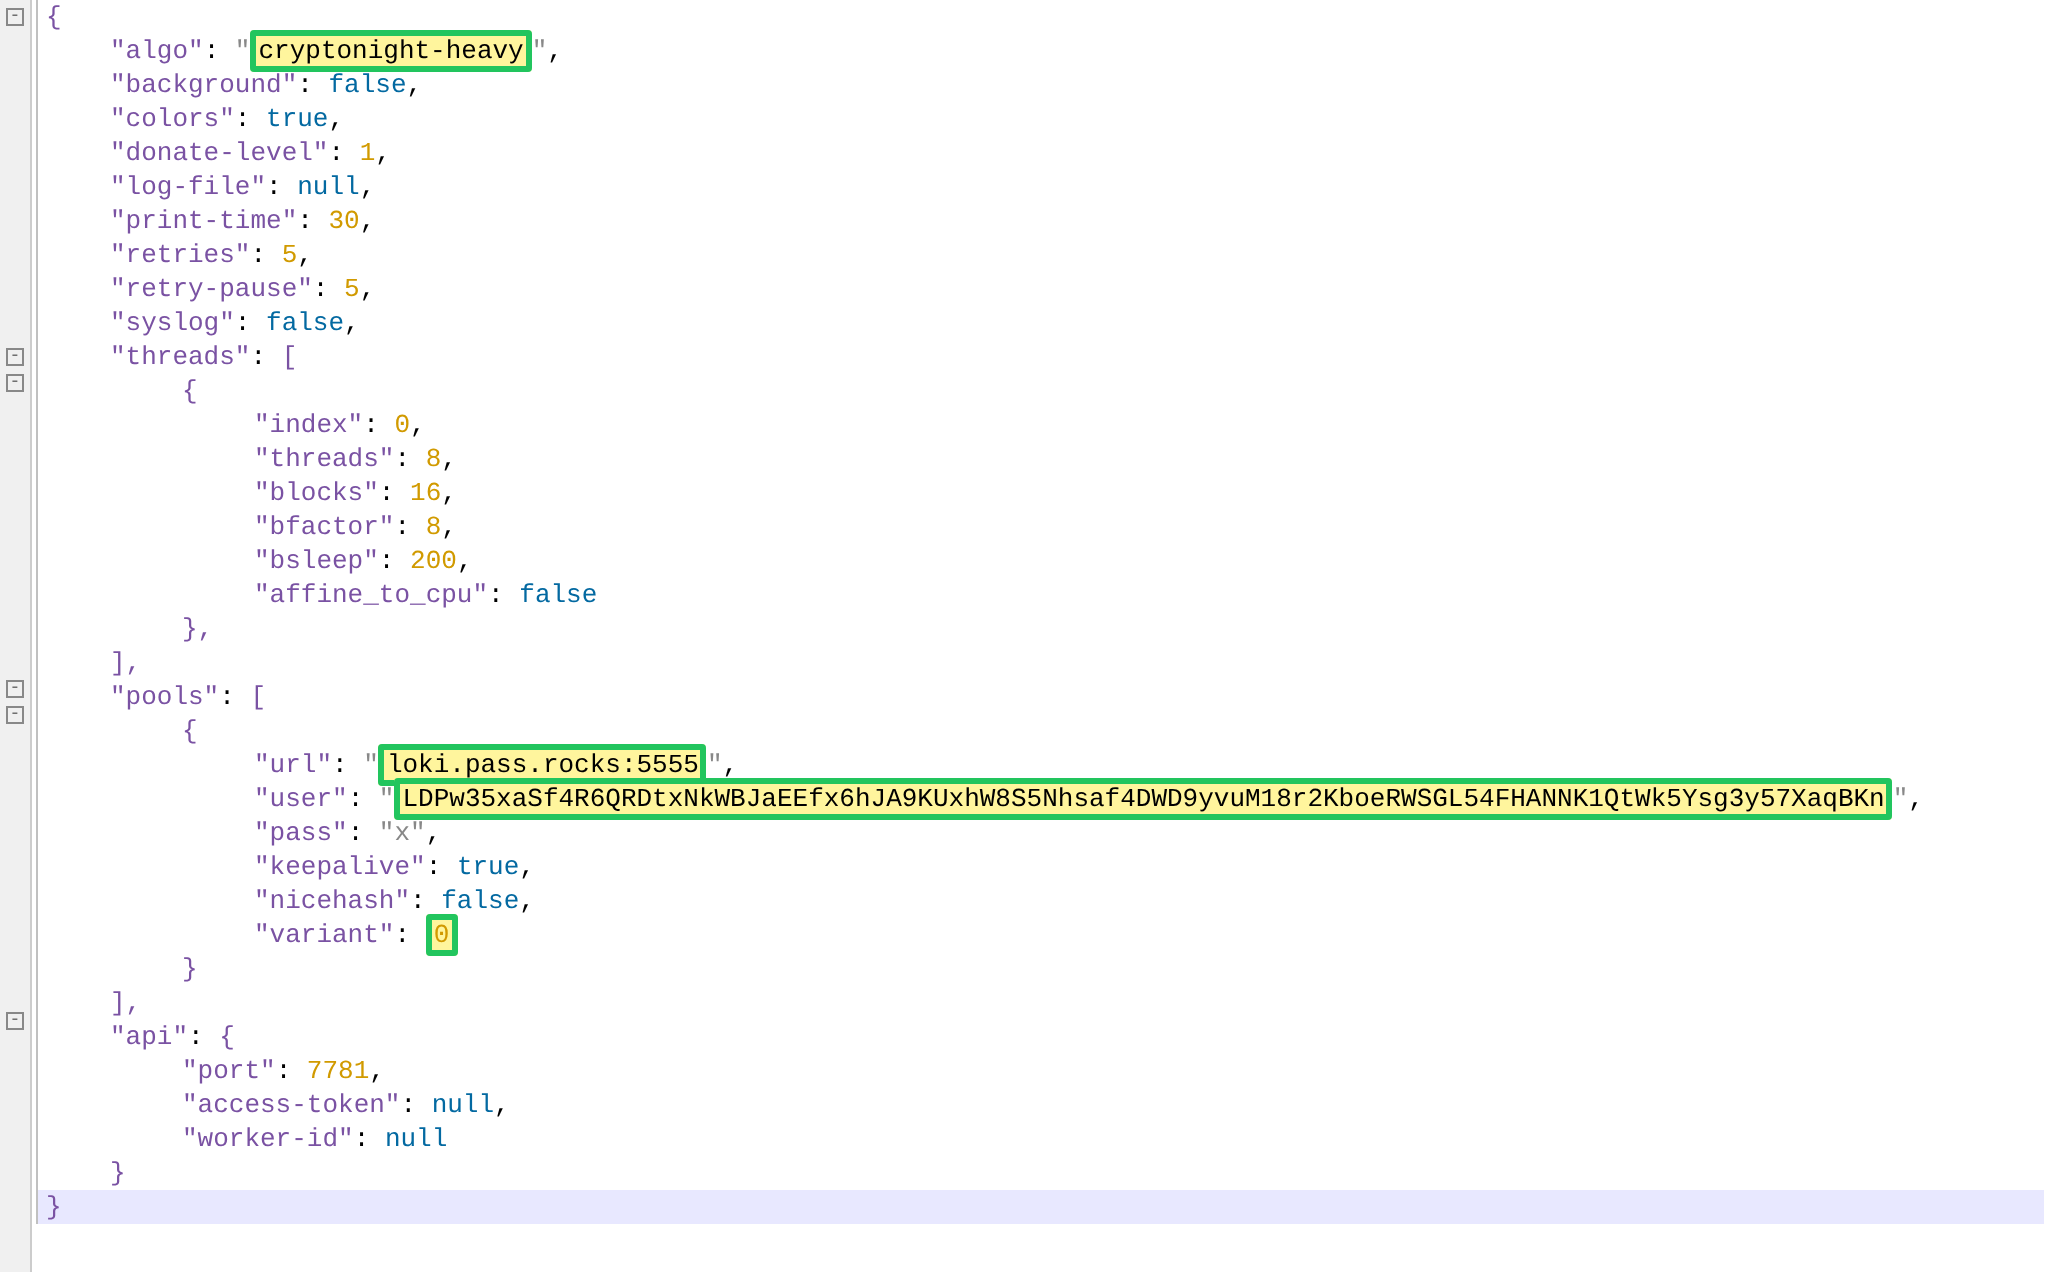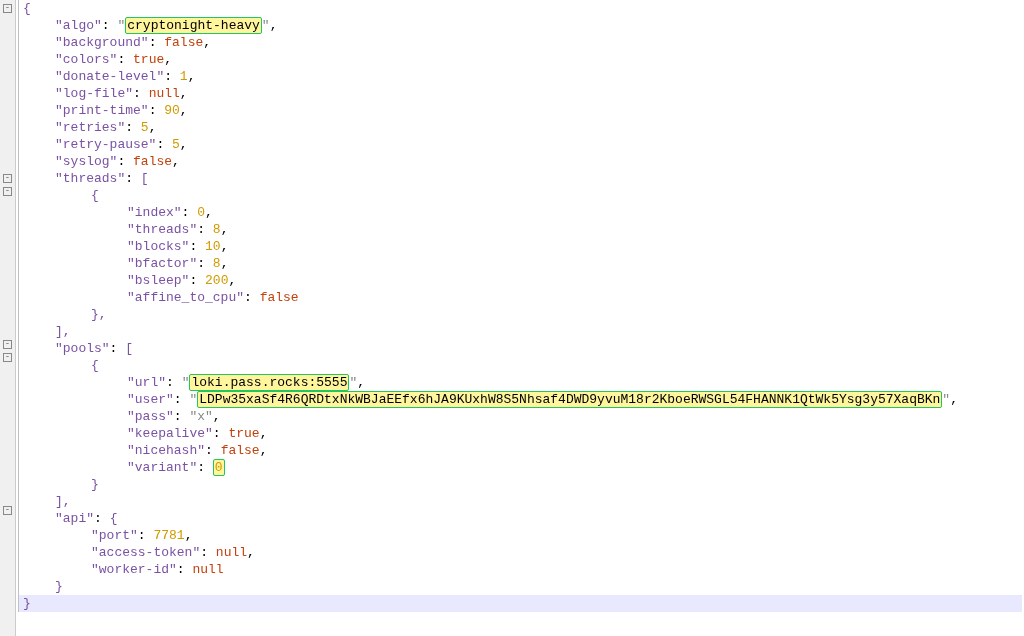--- a/index.html
+++ b/index.html
@@ -57,7 +57,7 @@
 .s { color: #888; }
 .n { color: #d19a00; }
 .b { color: #c2410c; }
-.hl { background: #fff59d; border: 1px solid #22c55e; border-radius: 2px; padding: 0 1px; }
+.hl { background: #fff59d; border: 3px solid #22c55e; border-radius: 2px; padding: 0 1px; }
 .brace { color: #7a52a3; }
 </style>
 </head>

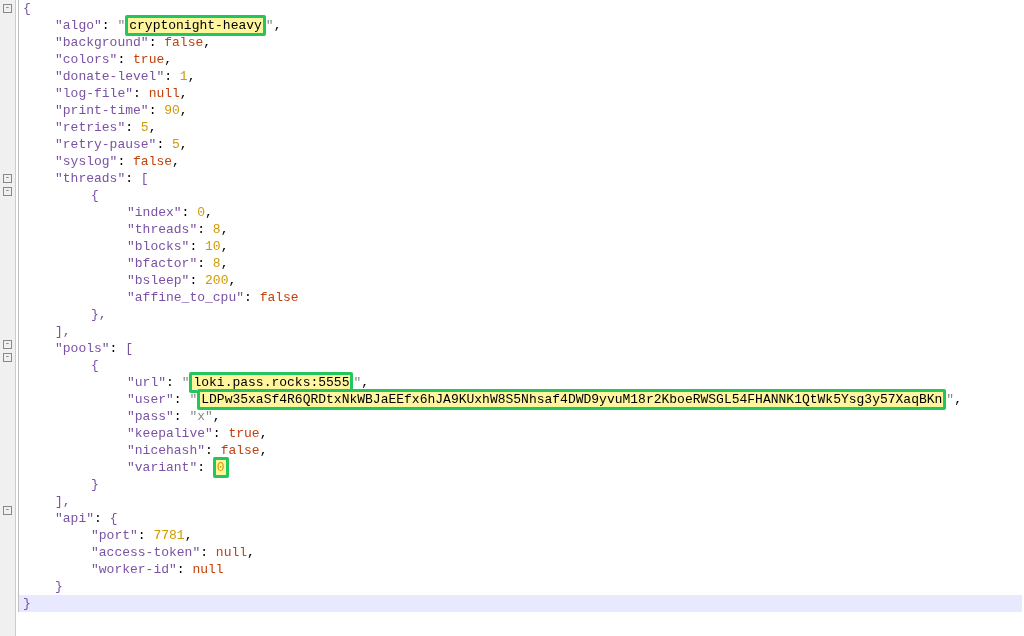--- a/index.html
+++ b/index.html
@@ -56,7 +56,7 @@
 .k { color: #7a52a3; }
 .s { color: #888; }
 .n { color: #d19a00; }
-.b { color: #c2410c; }
+.b { color: #0369a1; }
 .hl { background: #fff59d; border: 3px solid #22c55e; border-radius: 2px; padding: 0 1px; }
 .brace { color: #7a52a3; }
 </style>

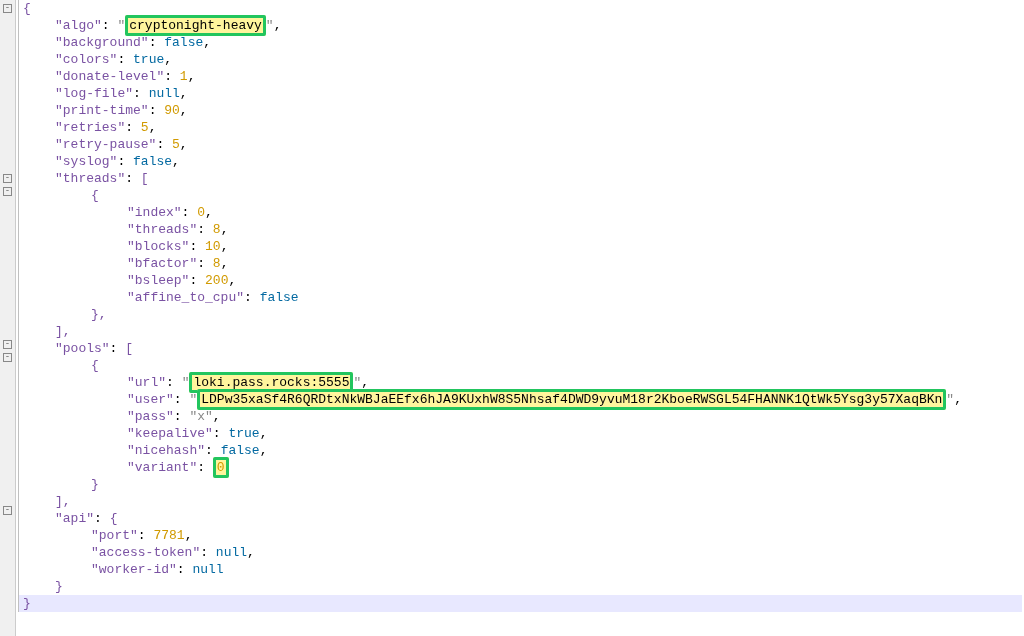--- a/index.html
+++ b/index.html
@@ -85,7 +85,7 @@
 <div class="line ind1"><span class="k">"colors"</span>: <span class="b">true</span>,</div>
 <div class="line ind1"><span class="k">"donate-level"</span>: <span class="n">1</span>,</div>
 <div class="line ind1"><span class="k">"log-file"</span>: <span class="b">null</span>,</div>
-<div class="line ind1"><span class="k">"print-time"</span>: <span class="n">90</span>,</div>
+<div class="line ind1"><span class="k">"print-time"</span>: <span class="n">30</span>,</div>
 <div class="line ind1"><span class="k">"retries"</span>: <span class="n">5</span>,</div>
 <div class="line ind1"><span class="k">"retry-pause"</span>: <span class="n">5</span>,</div>
 <div class="line ind1"><span class="k">"syslog"</span>: <span class="b">false</span>,</div>

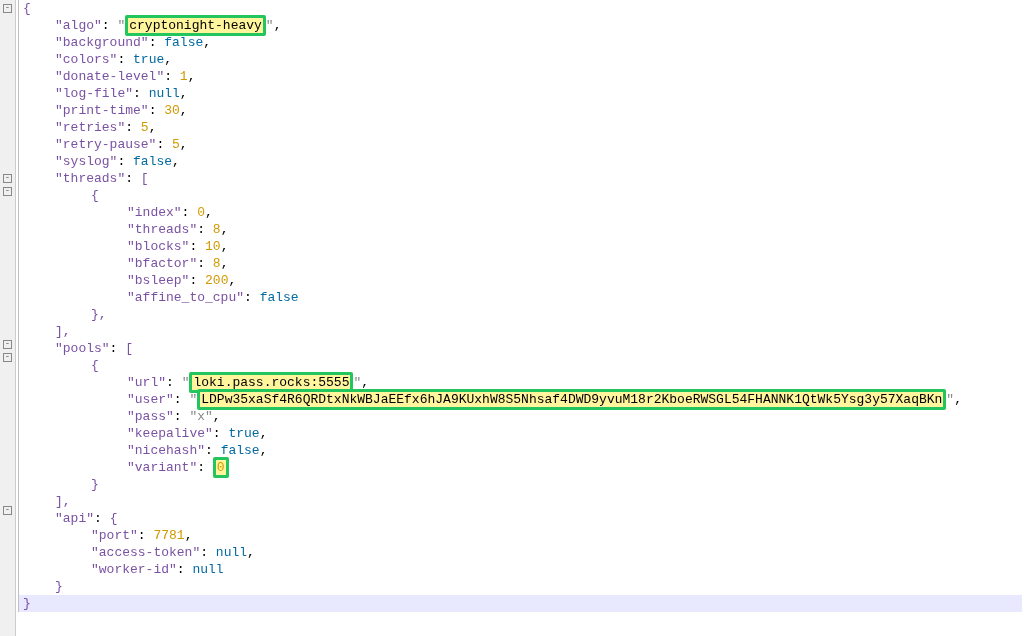--- a/index.html
+++ b/index.html
@@ -93,7 +93,7 @@
 <div class="line ind2"><span class="brace">{</span></div>
 <div class="line ind3"><span class="k">"index"</span>: <span class="n">0</span>,</div>
 <div class="line ind3"><span class="k">"threads"</span>: <span class="n">8</span>,</div>
-<div class="line ind3"><span class="k">"blocks"</span>: <span class="n">10</span>,</div>
+<div class="line ind3"><span class="k">"blocks"</span>: <span class="n">16</span>,</div>
 <div class="line ind3"><span class="k">"bfactor"</span>: <span class="n">8</span>,</div>
 <div class="line ind3"><span class="k">"bsleep"</span>: <span class="n">200</span>,</div>
 <div class="line ind3"><span class="k">"affine_to_cpu"</span>: <span class="b">false</span></div>

